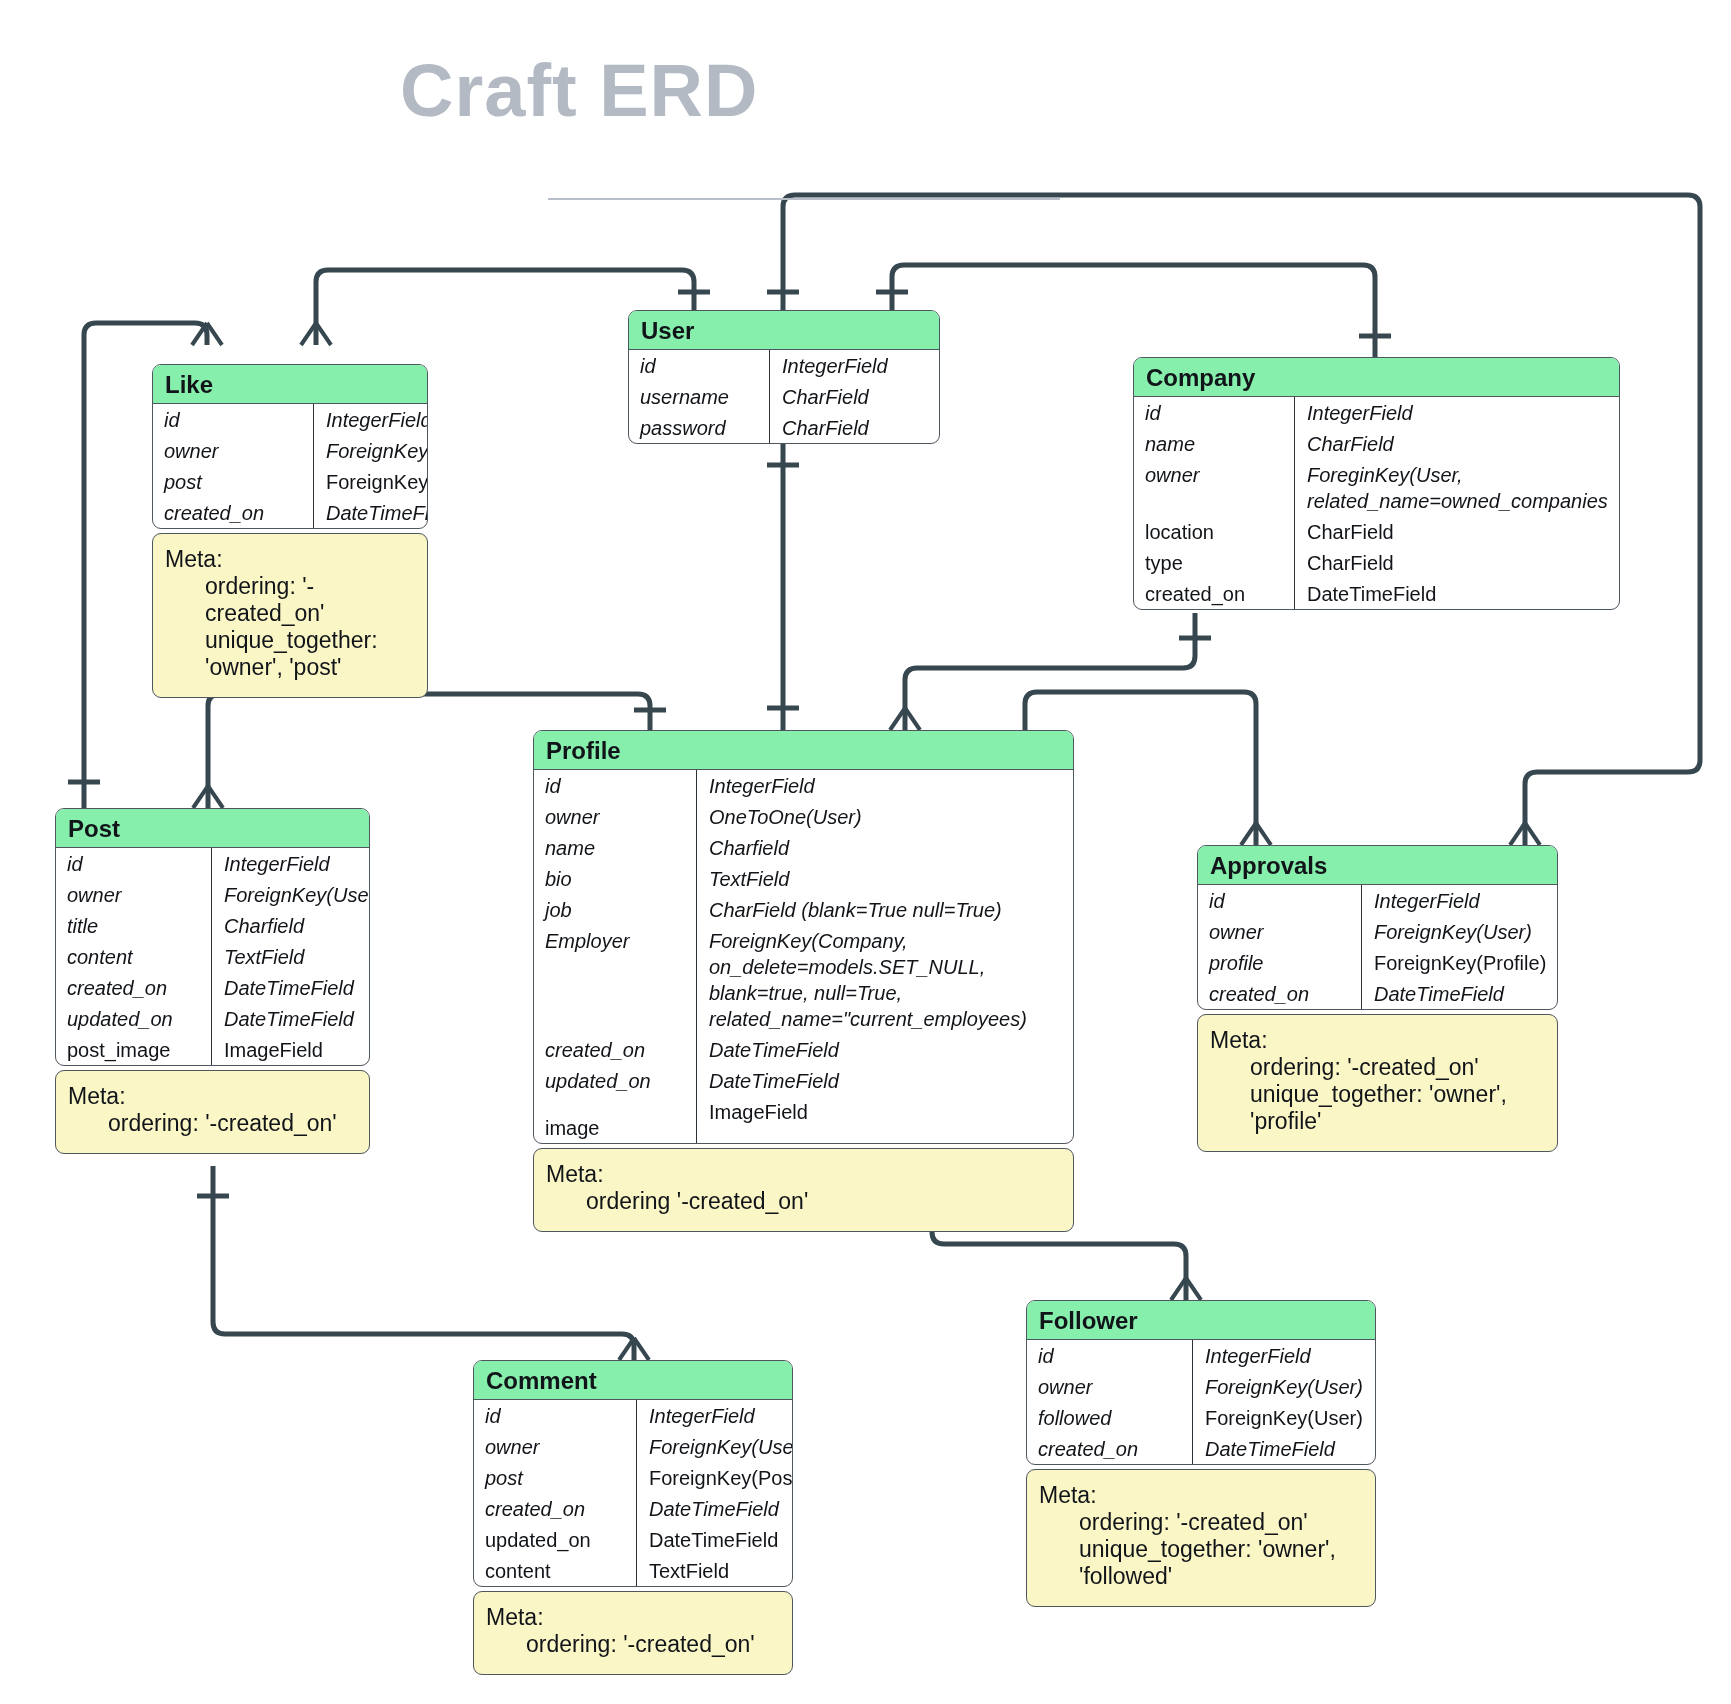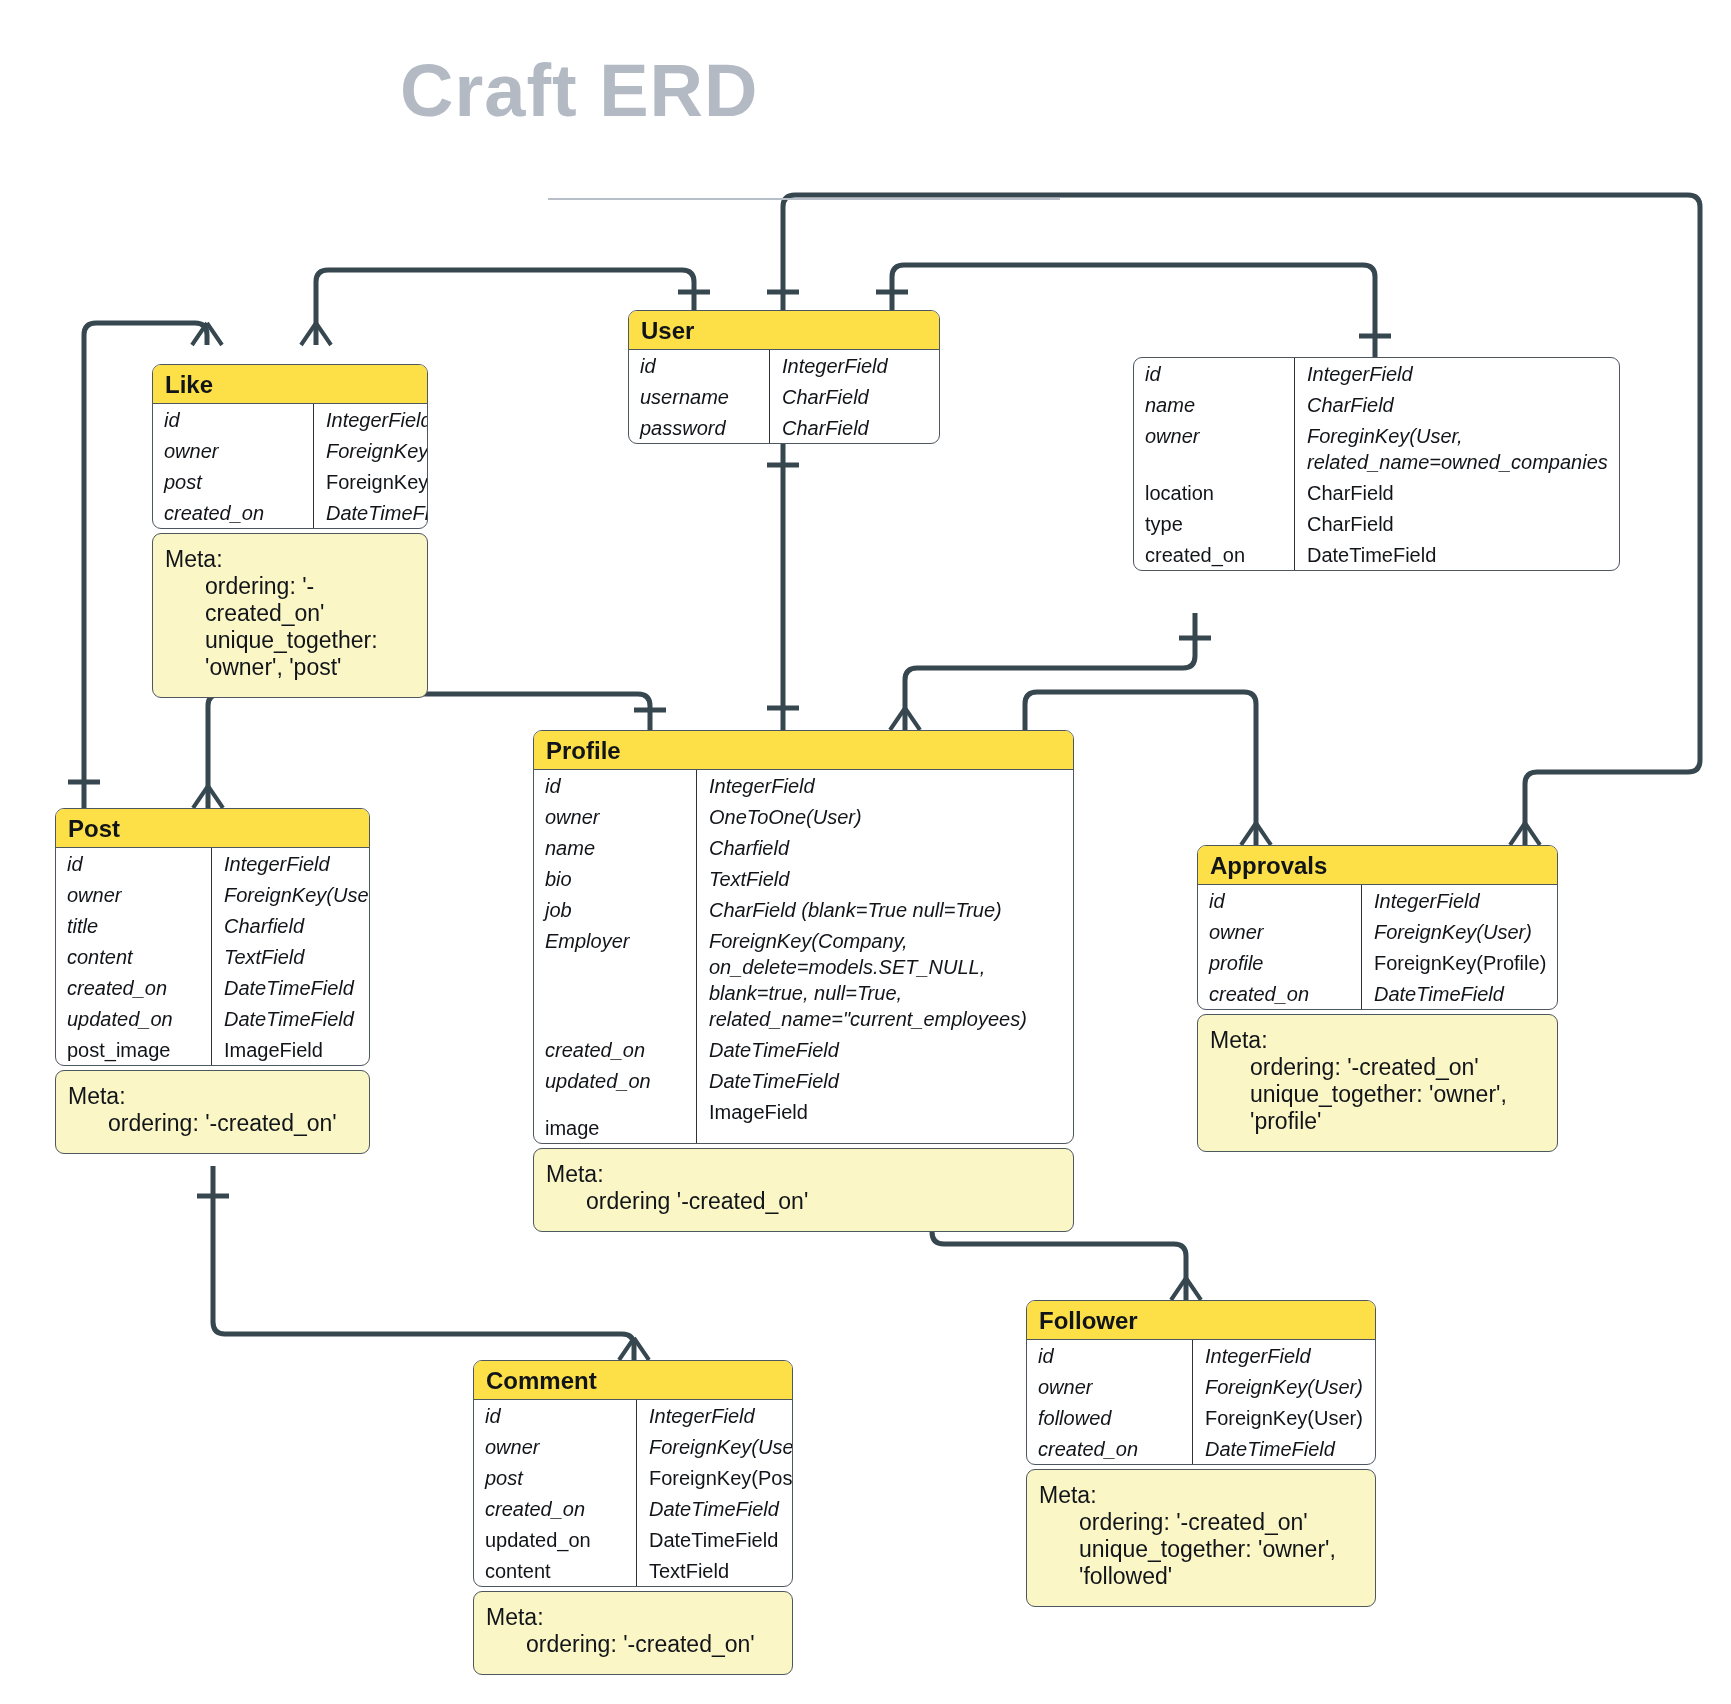--- a/index.html
+++ b/index.html
@@ -33,7 +33,7 @@
     box-sizing:border-box;
   }
   .entity-header{
-    background:#fde047;
+    background:#86efac;
     border-bottom:1.6px solid #4e565e;
     font-size:24px;font-weight:bold;
     padding:6px 12px 5px 12px;

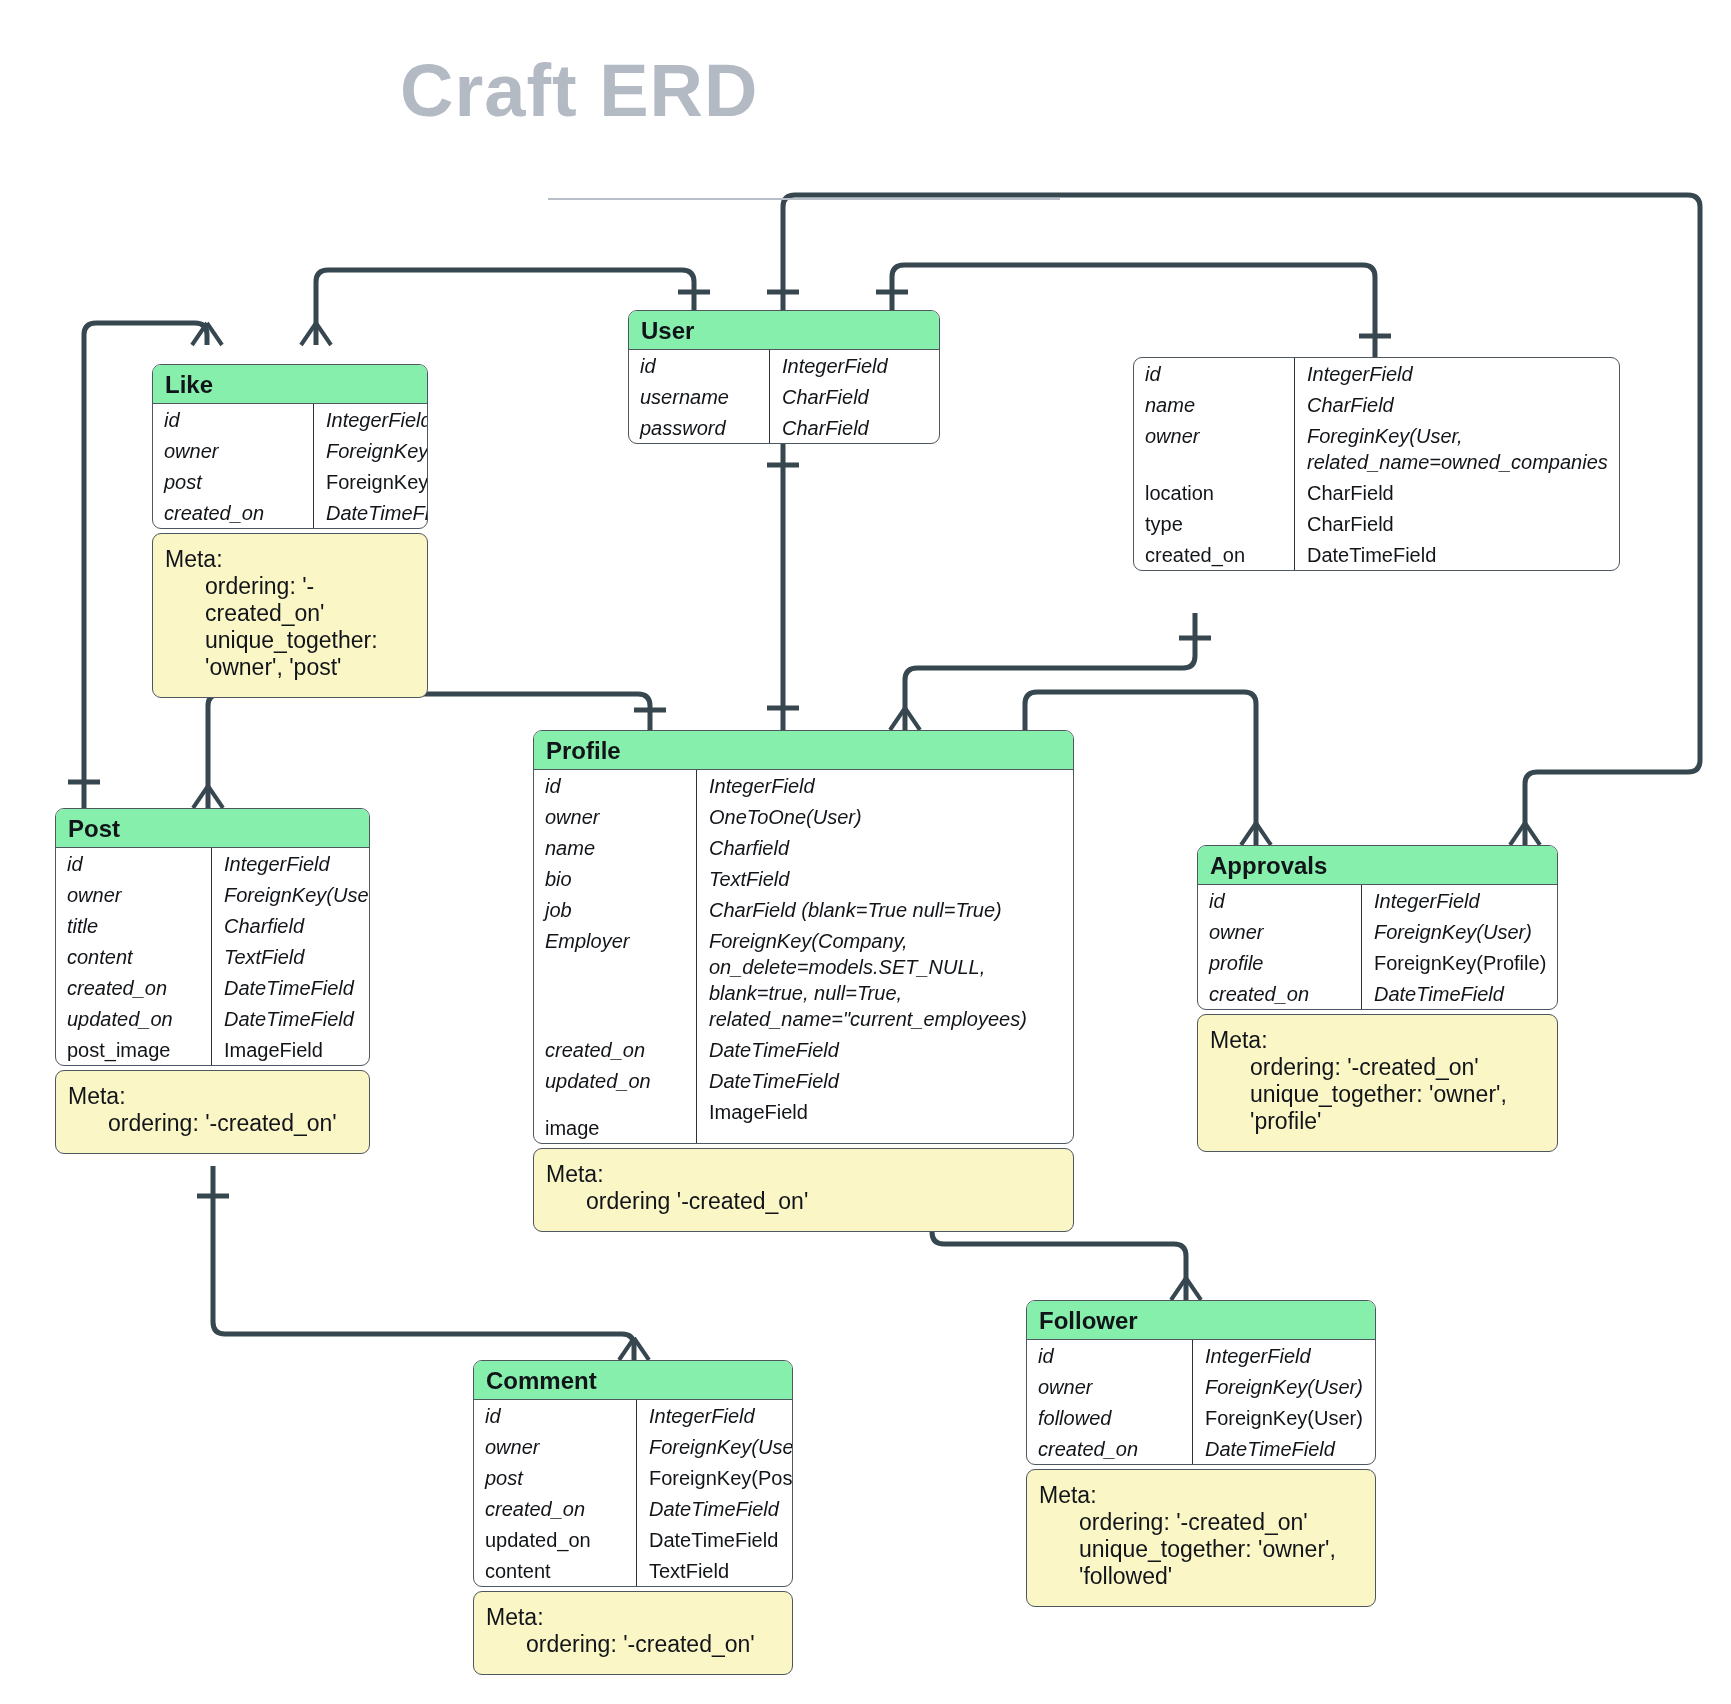--- a/index.html
+++ b/index.html
@@ -182,6 +182,7 @@
       </div>
       <div class="entity" style="left: 1133px; top: 357px; width: 487px;">
         <div class="entity-table">
+          <div class="entity-header">Company</div>
           <div class="entity-rows">
             <div class="col-divider" style="left: 160px;"></div>
             <div class="field-row">

